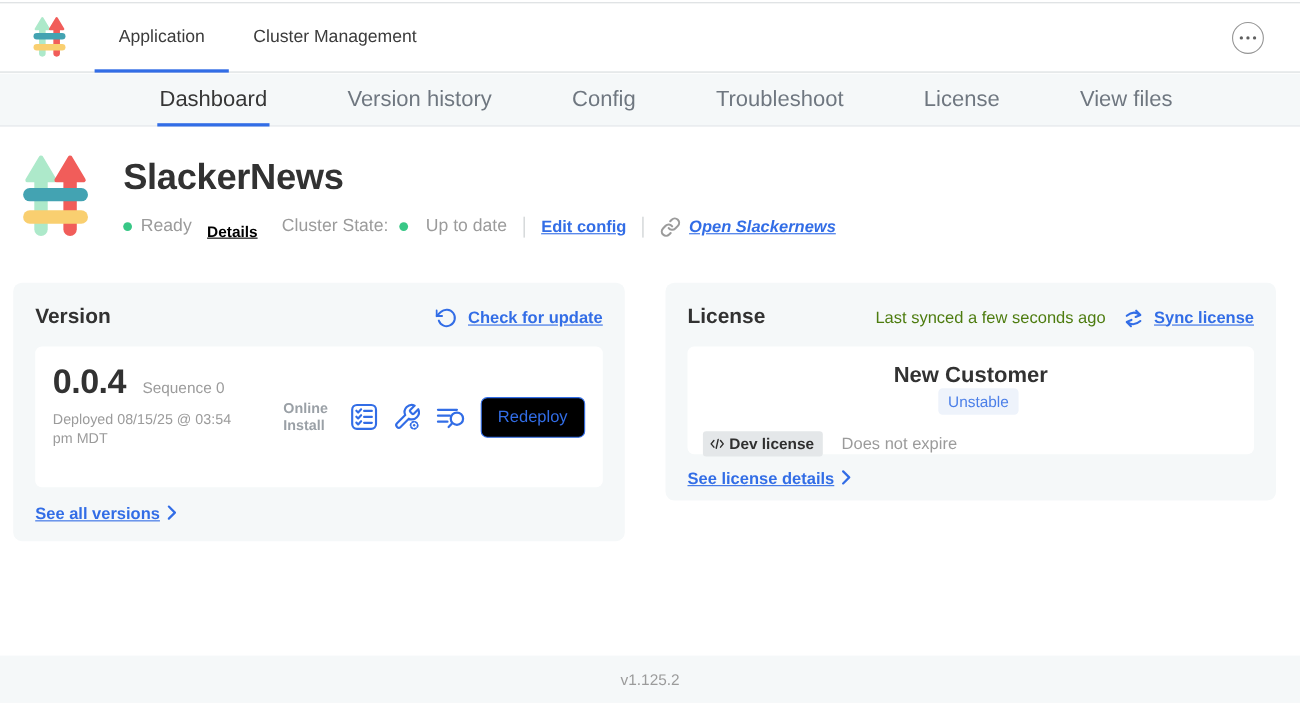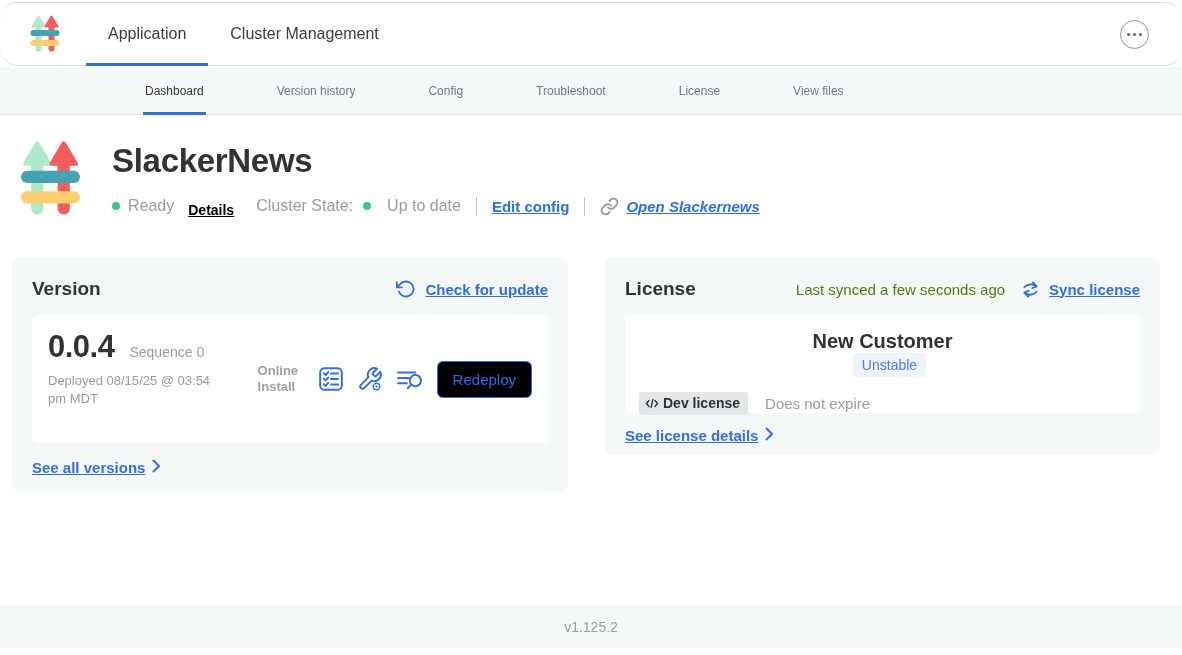--- a/index.html
+++ b/index.html
@@ -15,7 +15,7 @@
   .navbar {
     position:absolute; top:2px; left:0; right:0; height:64px; background:#fff;
     border-top:1px solid #d9dddf; border-bottom:1px solid #d6dbdd;
-    display:flex; align-items:center;border-radius:18px;
+    display:flex; align-items:center;
   }
   .nav-logo { margin-left:30px; flex:0 0 auto; display:flex; }
   .nav-tabs { display:flex; align-self:stretch; margin-left:26px; }

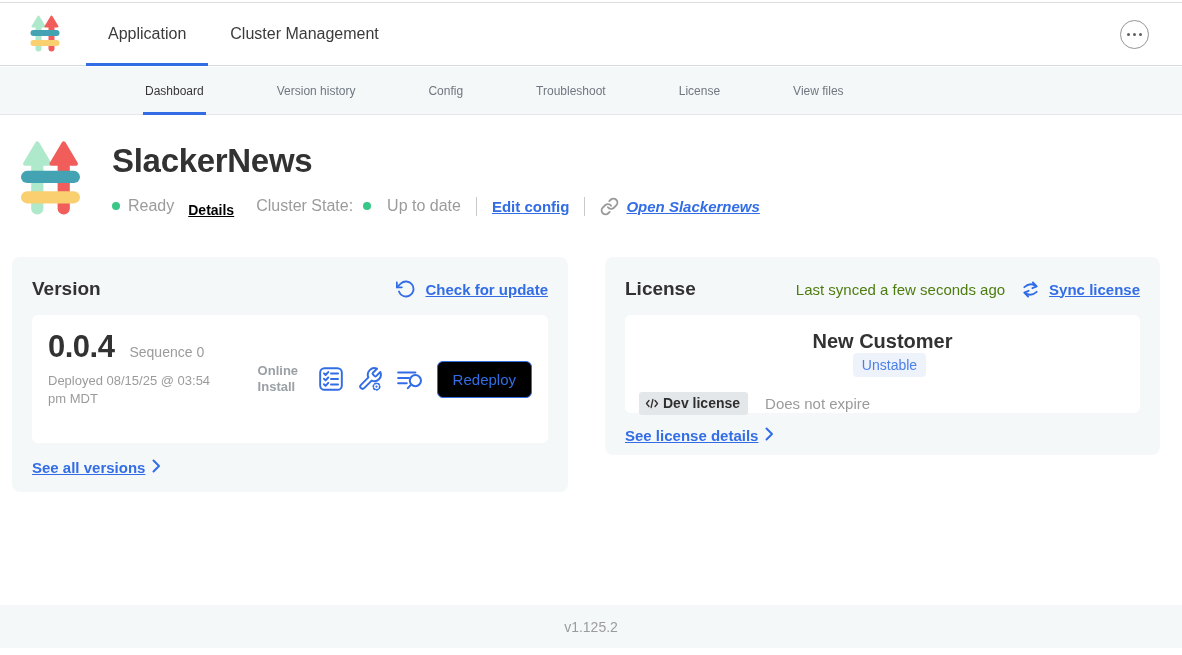--- a/index.html
+++ b/index.html
@@ -40,7 +40,7 @@
   }
   .subnav-tab {
     position:relative; display:flex; align-items:center; margin-right:73px;
-    font-size:12px; color:#6f7780; cursor:pointer; white-space:nowrap;
+    font-size:20px; color:#6f7780; cursor:pointer; white-space:nowrap;
   }
   .subnav-tab.active { color:#363636; }
   .subnav-tab.active::after {

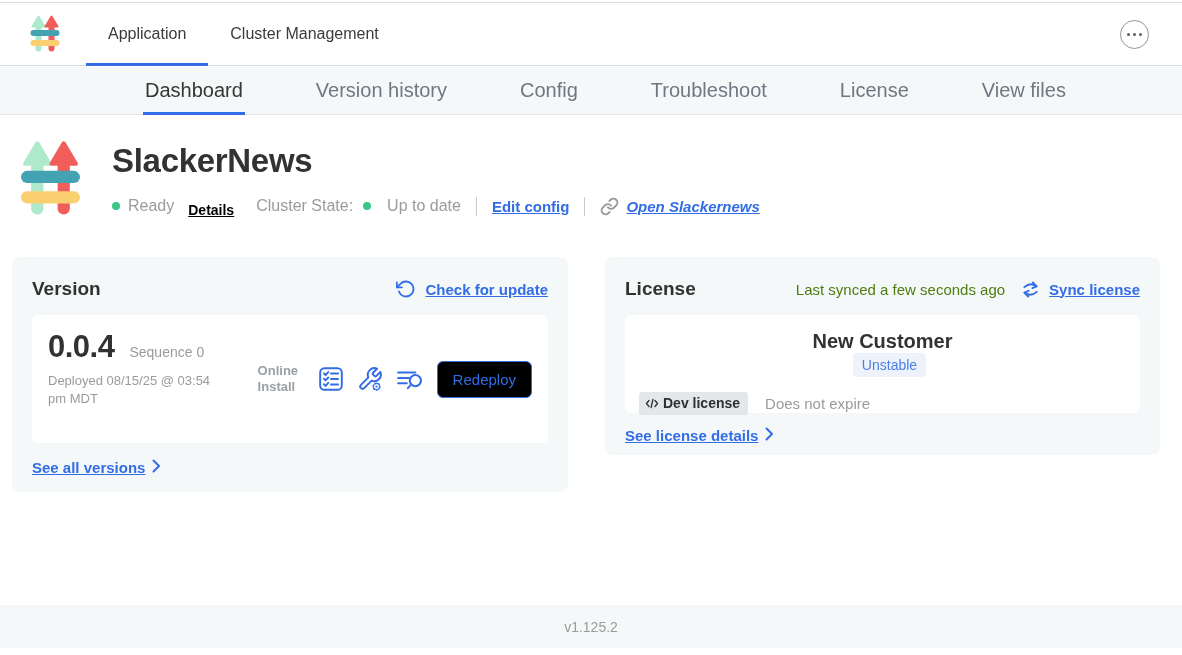--- a/index.html
+++ b/index.html
@@ -119,7 +119,7 @@
 
   
   .footer {
-    position:absolute; left:0; right:0; bottom:7px; height:43px; background:#f5f8f9;
+    position:absolute; left:0; right:0; bottom:16px; height:43px; background:#f5f8f9;
     display:flex; align-items:center; justify-content:center;
     font-size:14px; color:#9b9b9b;
   }

